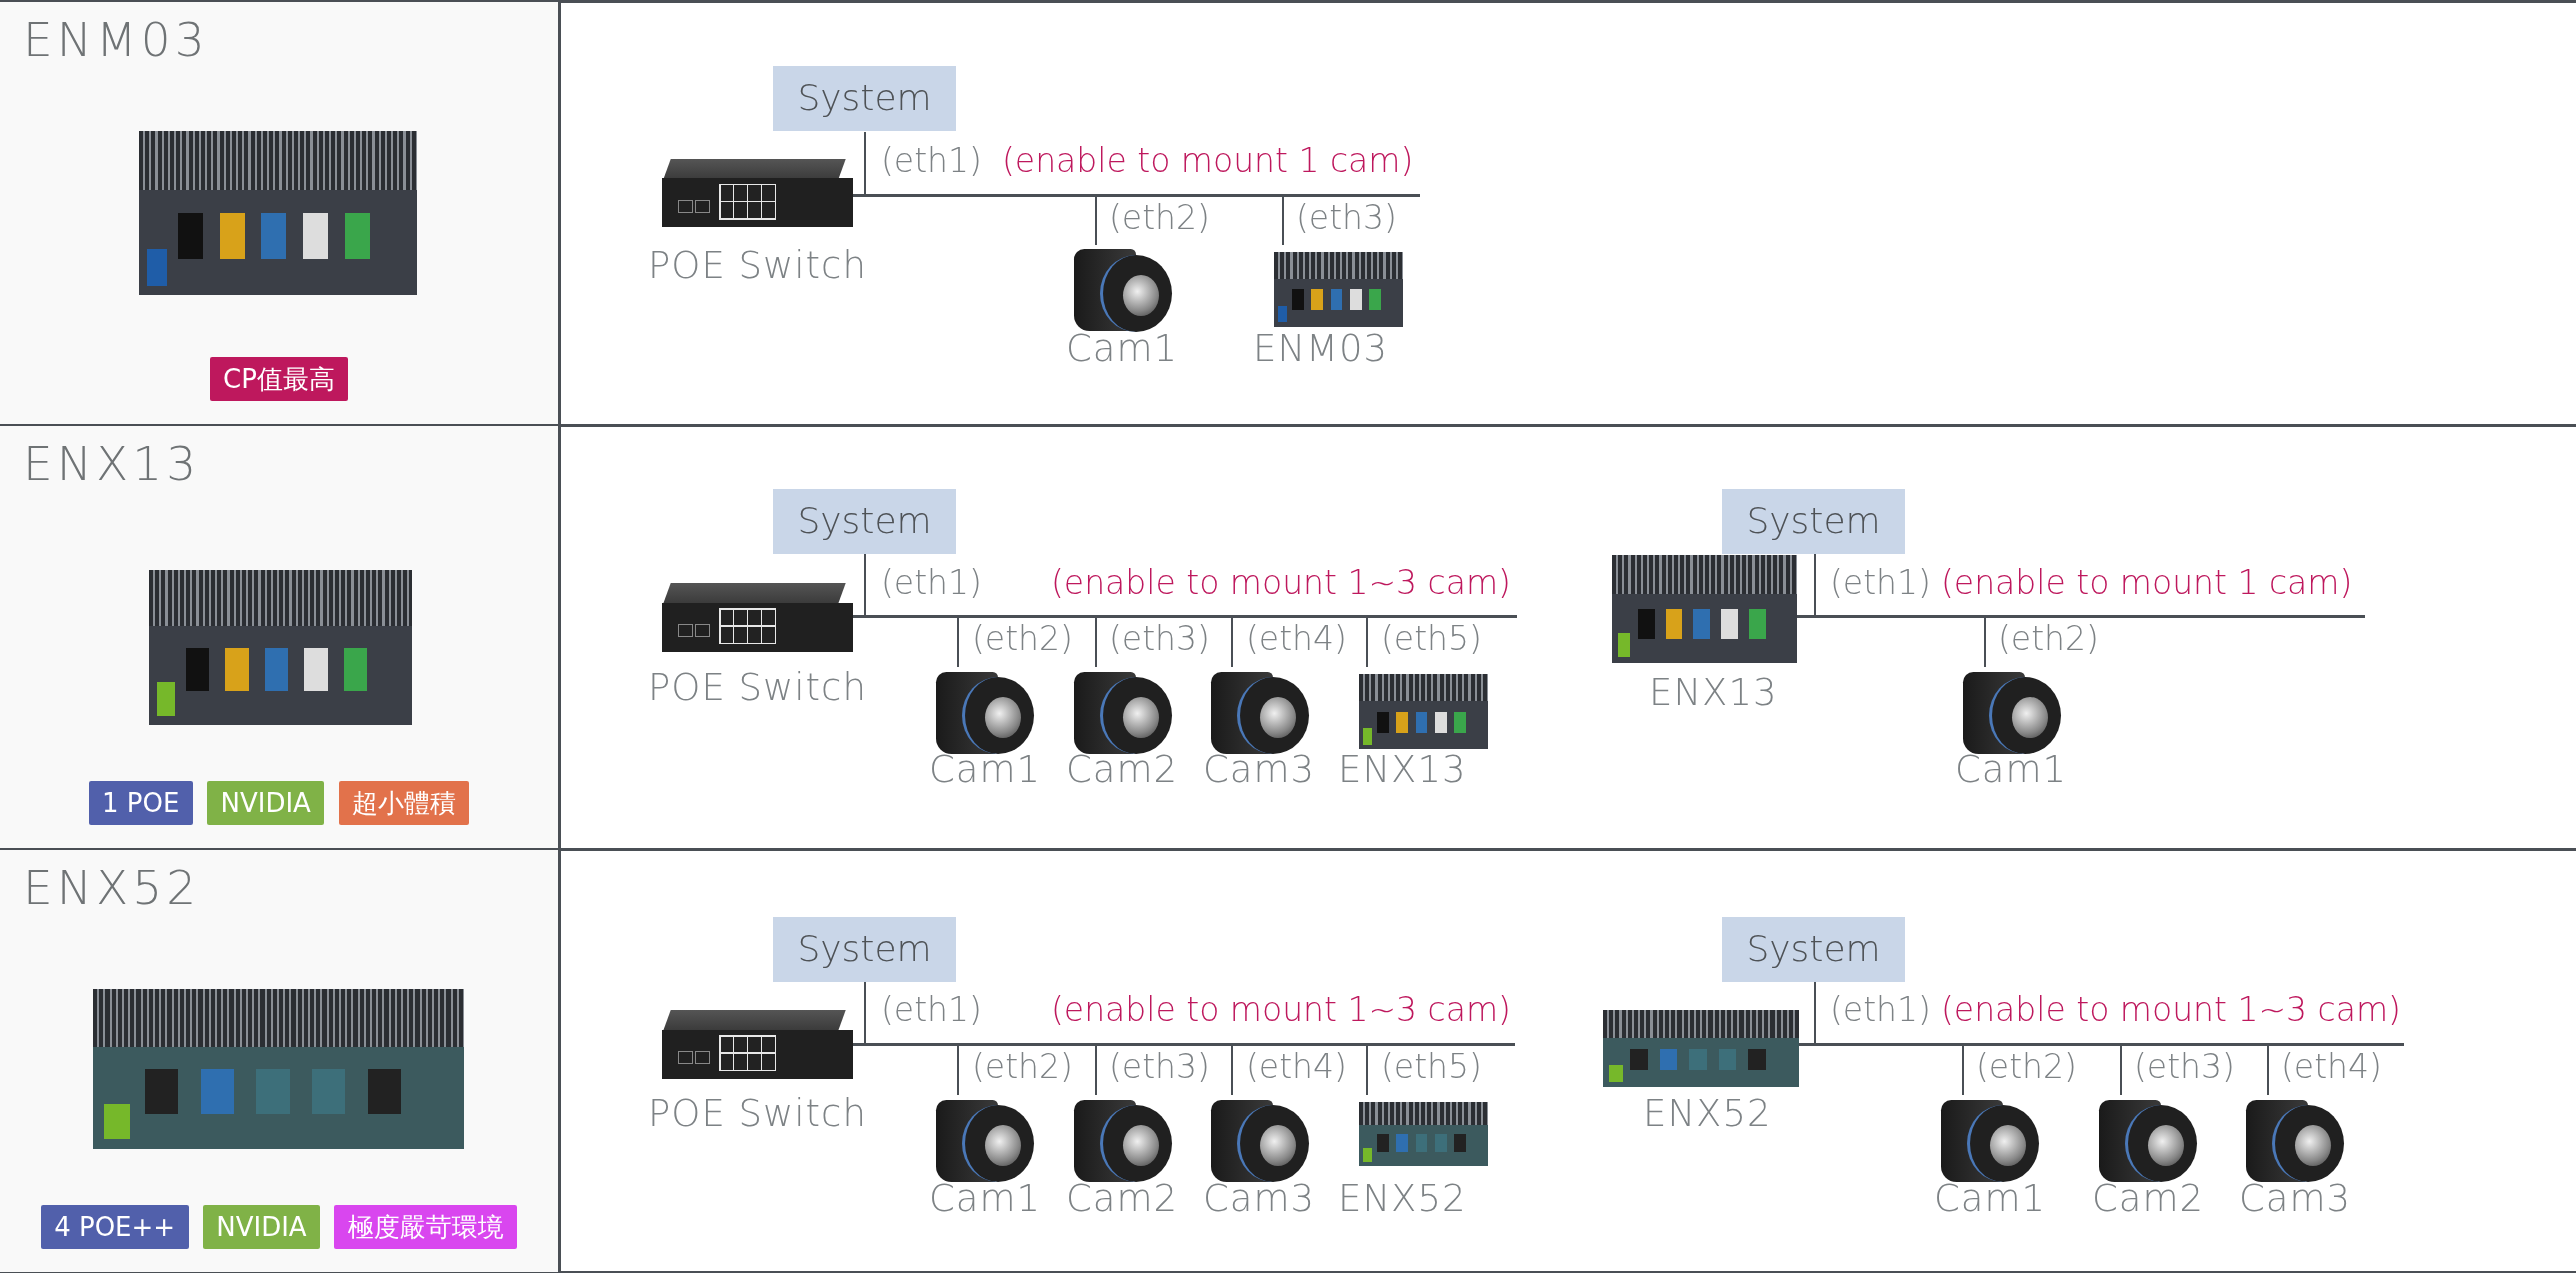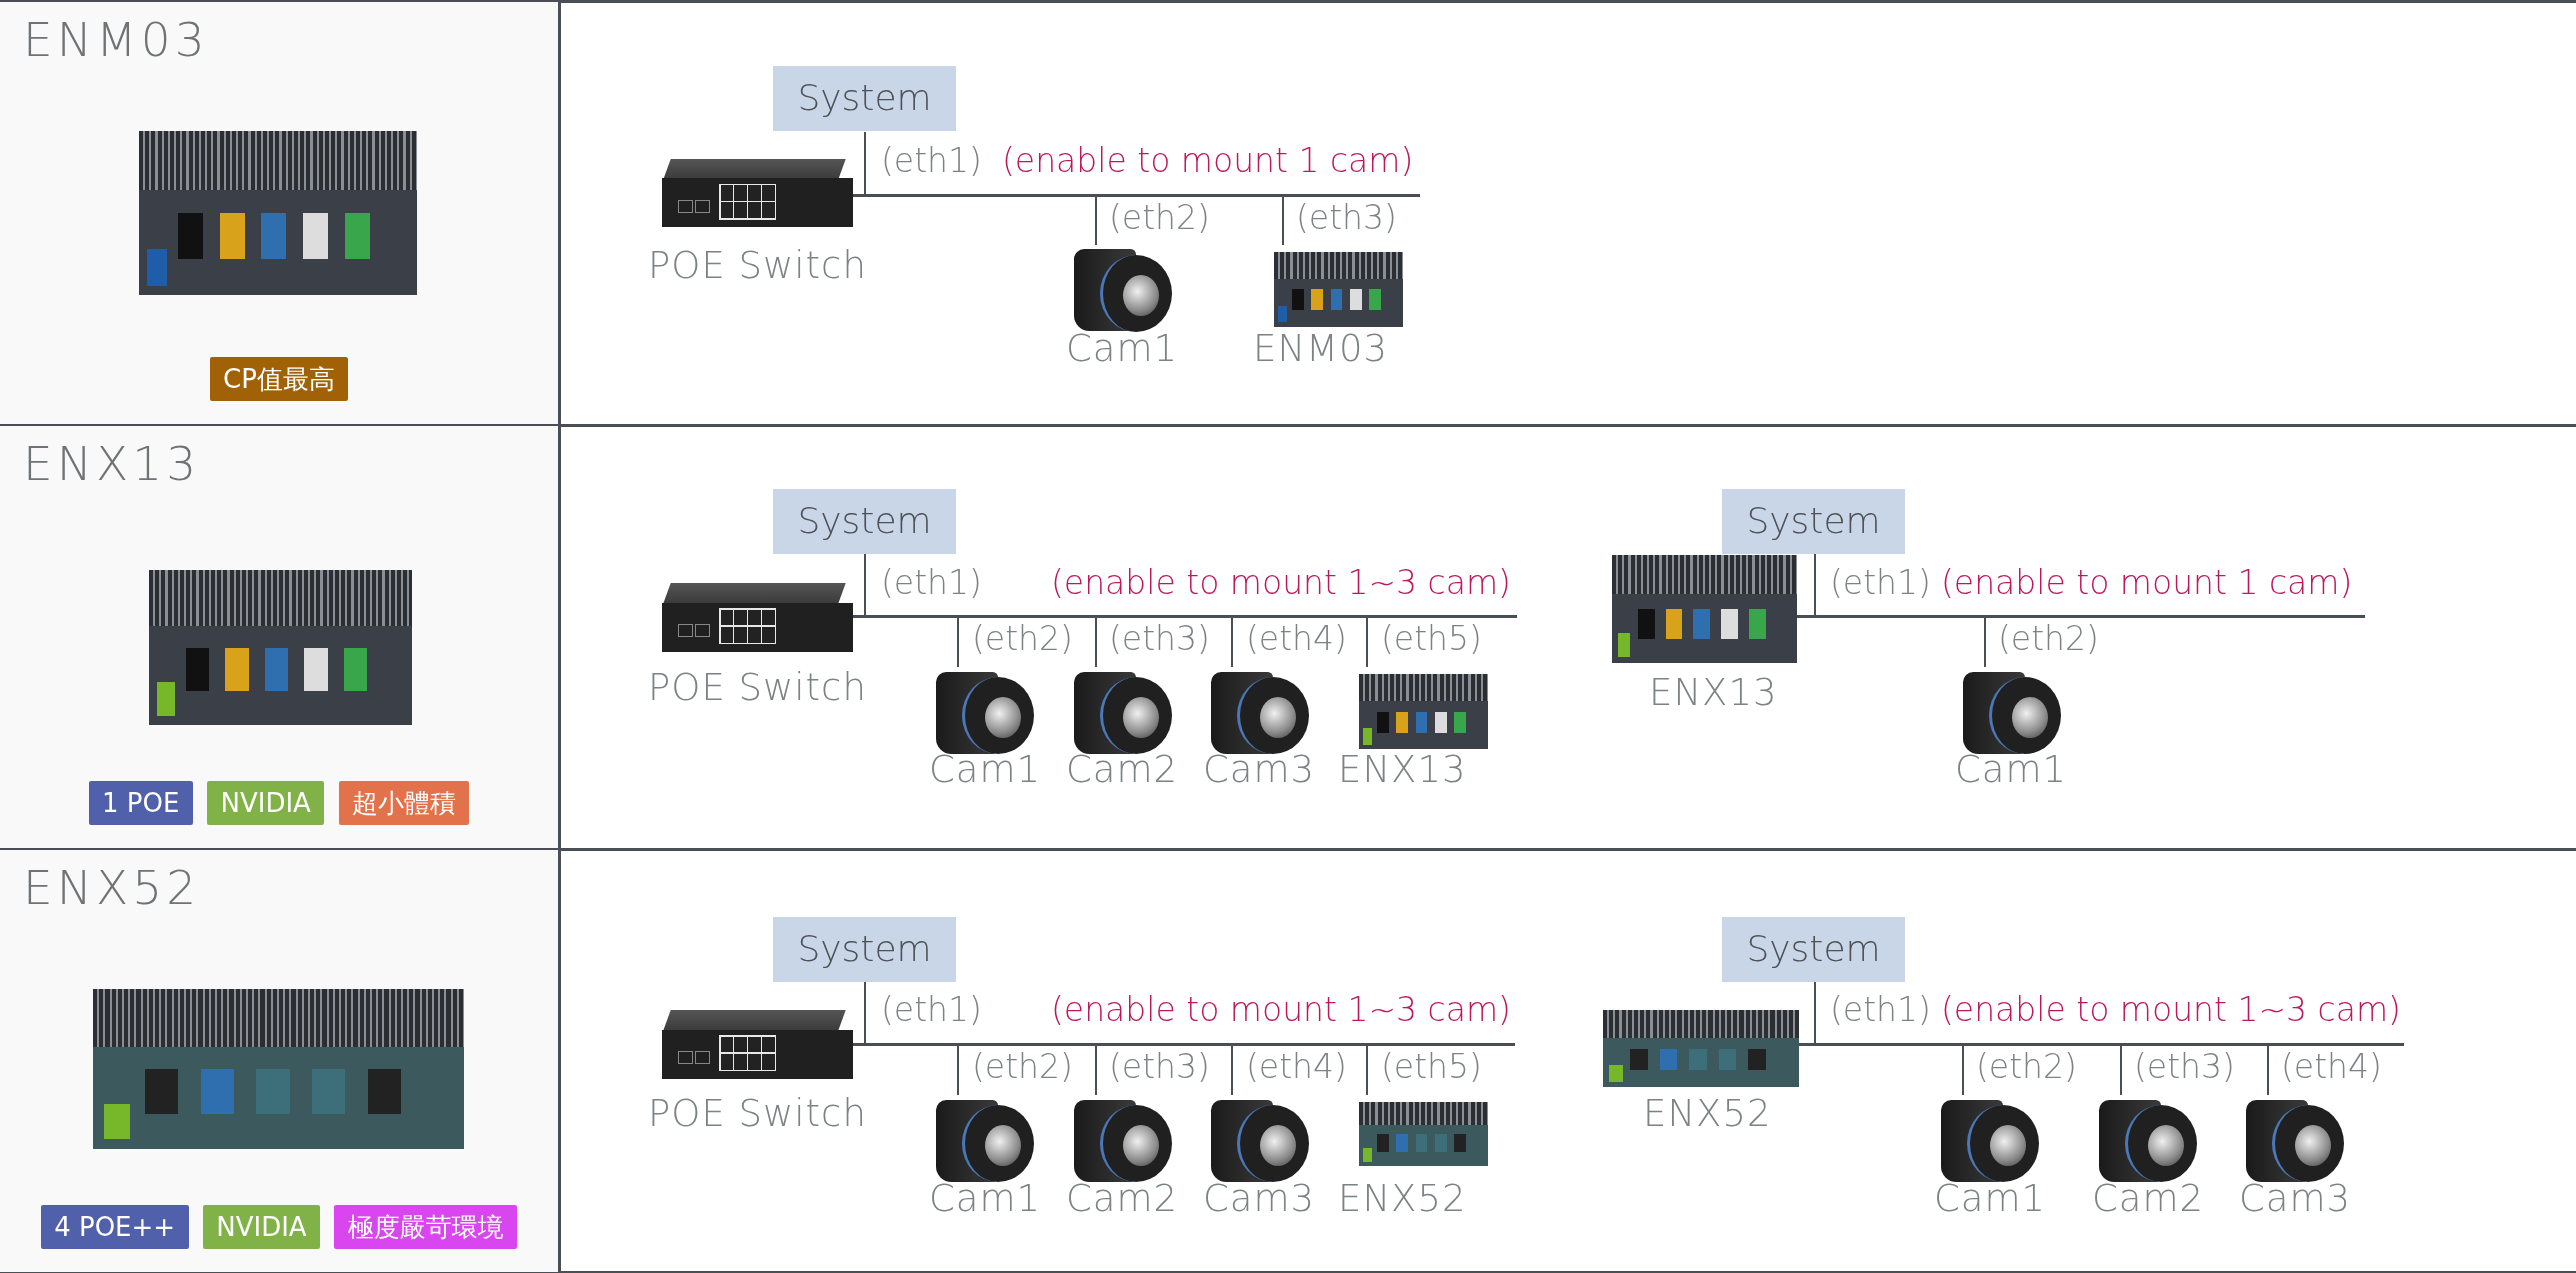--- a/index.html
+++ b/index.html
@@ -74,7 +74,7 @@
           <div style="position: absolute; left: 3%; bottom: 6%; width: 7%; height: 22%; background: rgb(31, 93, 168);"></div>
         </div>
         <div class="badges" style="top: 355px;">
-          <div class="badge" style="background: #a16207;">CP值最高</div>
+          <div class="badge" style="background: #be185d;">CP值最高</div>
         </div>
       </div>
       <div style="position: absolute; left: 0px; top: 0px; width: 2576px; height: 422px;">

